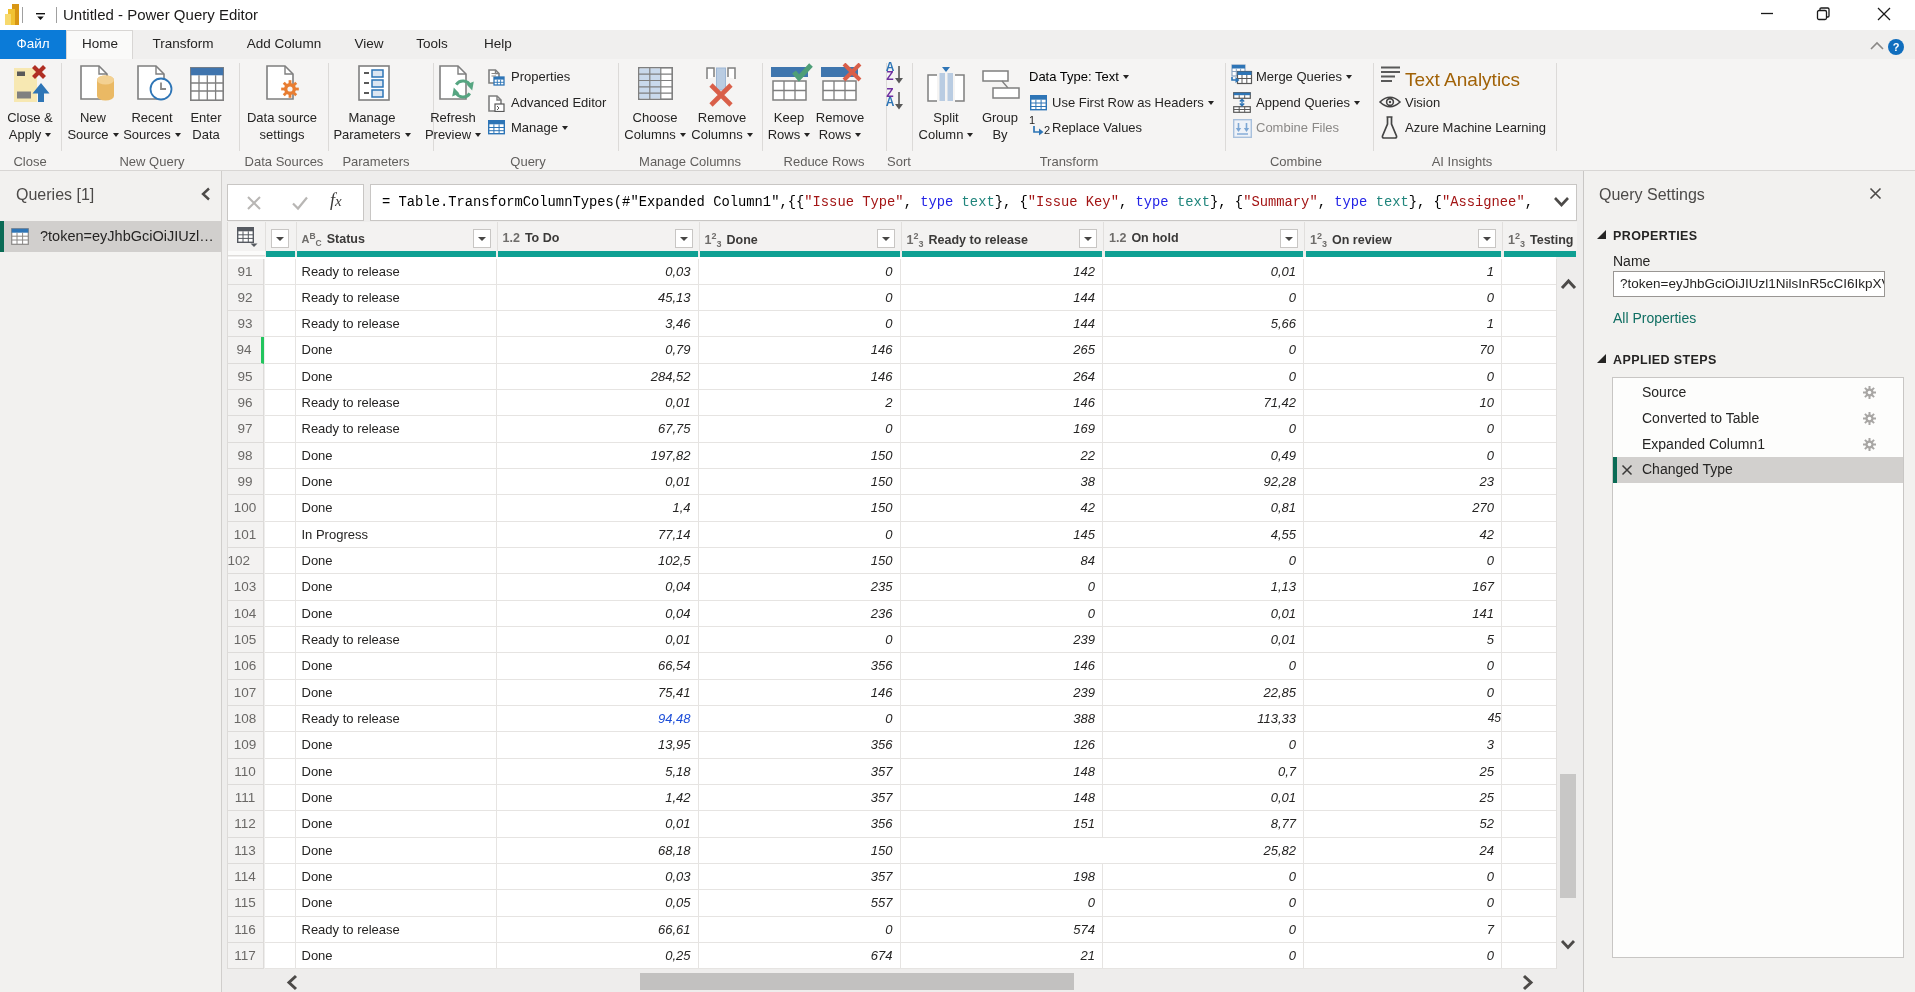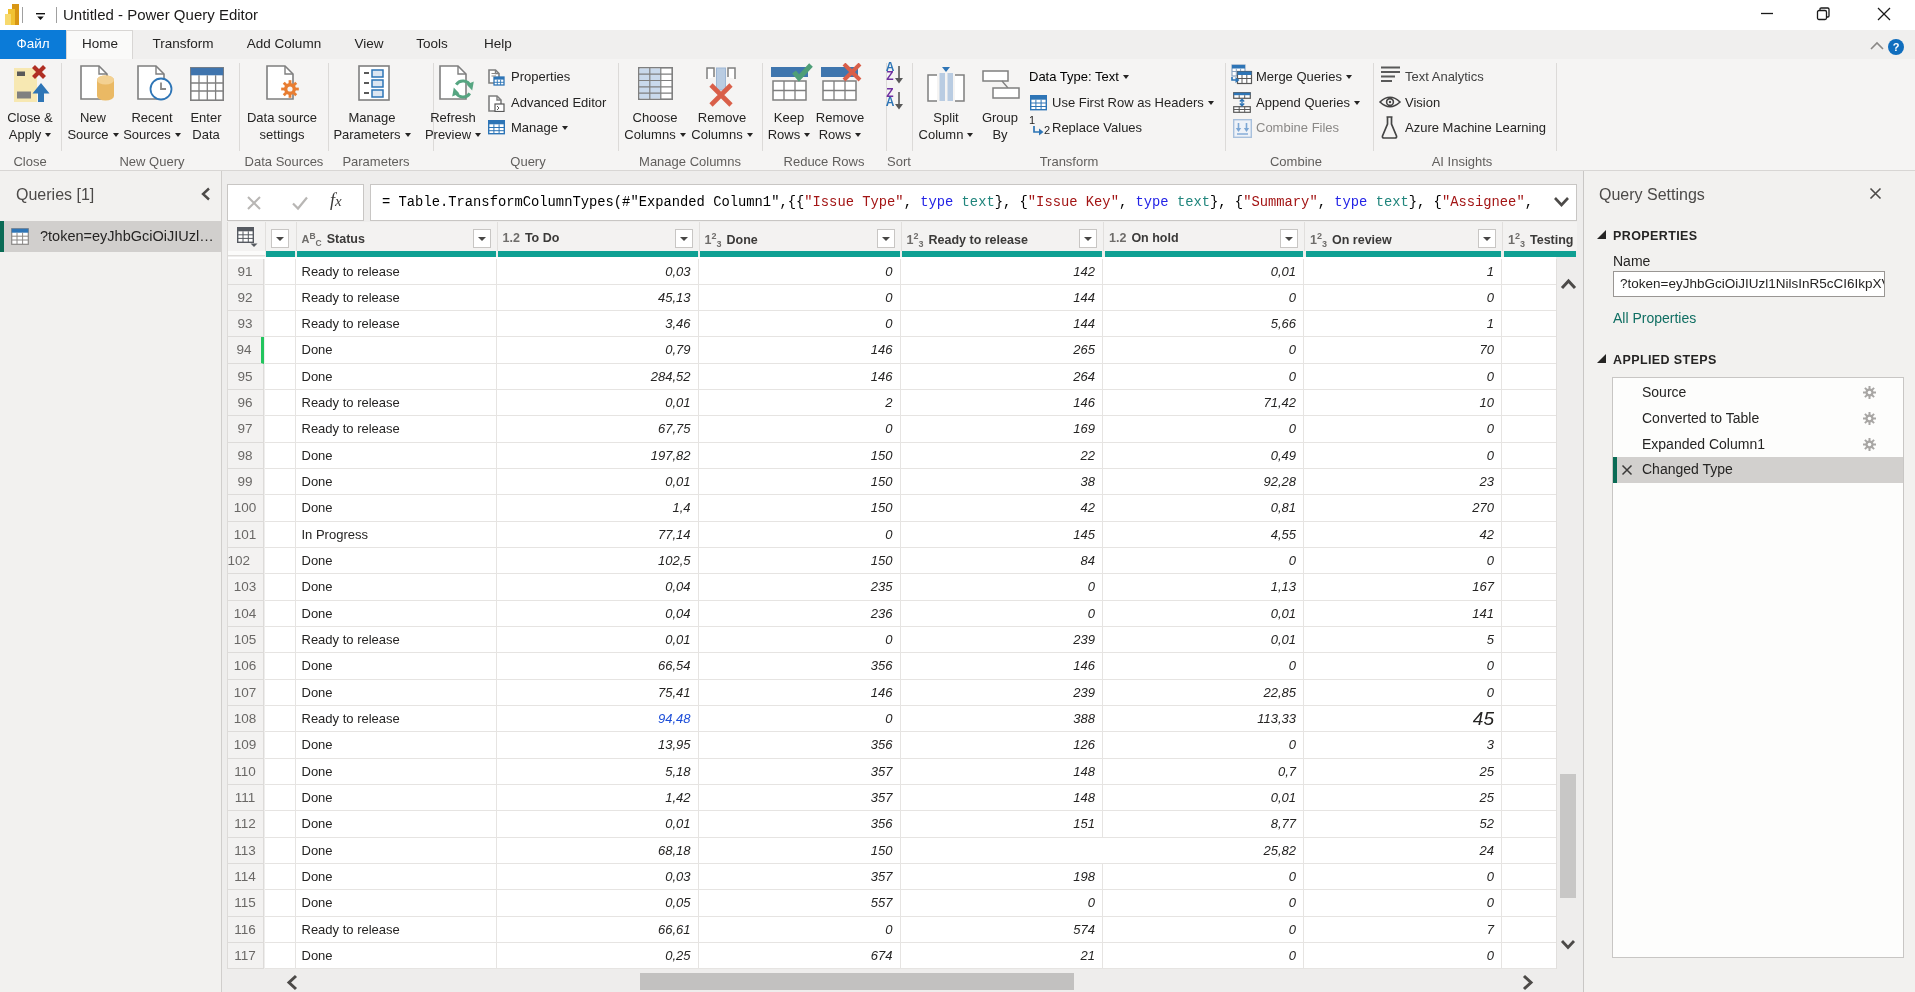--- a/index.html
+++ b/index.html
@@ -294,7 +294,7 @@
 <svg class="a" style="left:1381px;top:66px" width="19" height="18" viewBox="0 0 19 18">
     <path d="M0 1.5 H19 M0 6 H19 M0 10.5 H14 M0 15 H11" stroke="#595959" stroke-width="2.2"></path>
   </svg>
-<div class="a" style="left:1405px;top:69px;font-size:13px;color:#404040">Text Analytics</div>
+<div class="a" style="left:1405px;top:69px;font-size:19px;color:#a16207">Text Analytics</div>
 <svg class="a" style="left:1379px;top:95px" width="22" height="14" viewBox="0 0 22 14">
     <path d="M1 7 Q11 -2.5 21 7 Q11 16.5 1 7 Z" fill="none" stroke="#444" stroke-width="1.6"></path>
     <circle cx="11" cy="7" r="3.4" fill="none" stroke="#444" stroke-width="1.6"></circle>

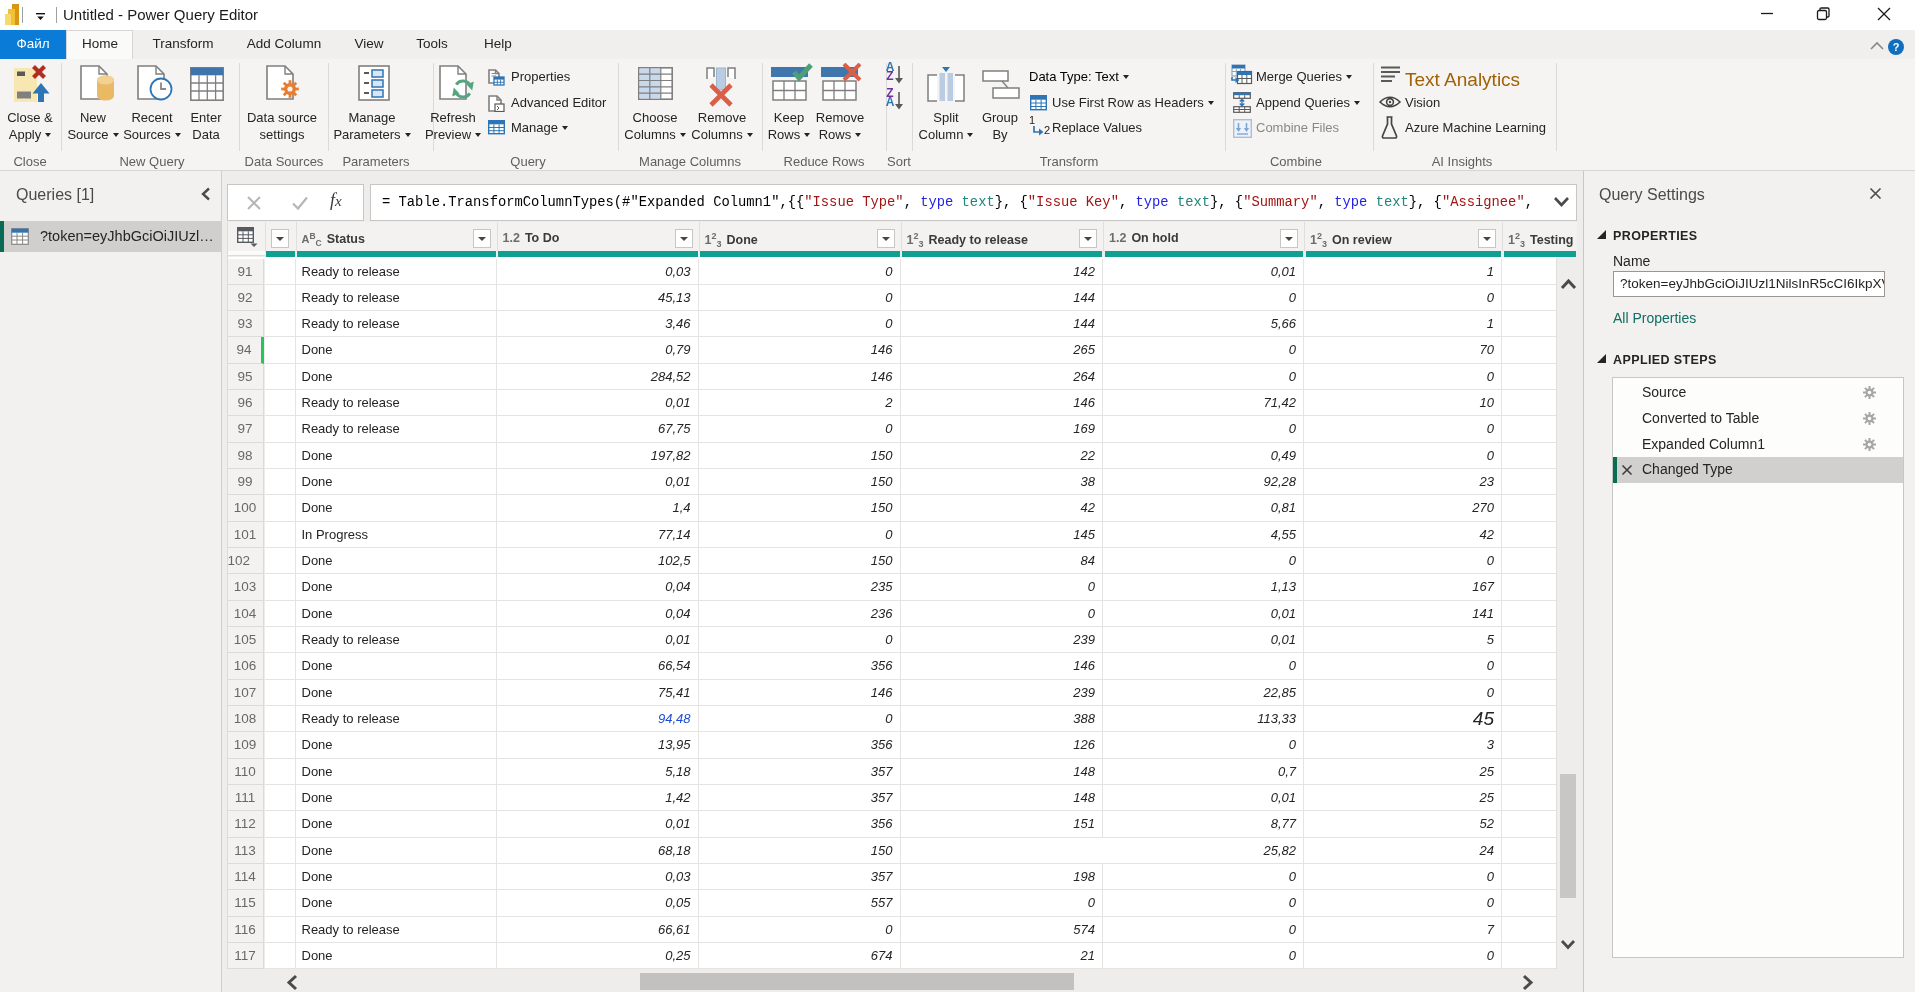--- a/index.html
+++ b/index.html
@@ -544,7 +544,7 @@
 <div class="a" style="left:698.5px;top:706.11px;width:202.0px;height:26.33px;background:#fff;border-right:1px solid #e6e4e2;border-bottom:1px solid #e6e4e2;box-sizing:border-box;font-size:13px;color:#252423;line-height:25.33px;text-align:right;padding-right:7px"><span class="num">0</span></div>
 <div class="a" style="left:900.5px;top:706.11px;width:202.5px;height:26.33px;background:#fff;border-right:1px solid #e6e4e2;border-bottom:1px solid #e6e4e2;box-sizing:border-box;font-size:13px;color:#252423;line-height:25.33px;text-align:right;padding-right:7px"><span class="num">388</span></div>
 <div class="a" style="left:1103.0px;top:706.11px;width:201.0px;height:26.33px;background:#fff;border-right:1px solid #e6e4e2;border-bottom:1px solid #e6e4e2;box-sizing:border-box;font-size:13px;color:#252423;line-height:25.33px;text-align:right;padding-right:7px"><span class="num">113,33</span></div>
-<div class="a" style="left:1304.0px;top:706.11px;width:198.0px;height:26.33px;background:#fff;border-right:1px solid #e6e4e2;border-bottom:1px solid #e6e4e2;box-sizing:border-box;font-size:19px;color:#252423;line-height:25.33px;text-align:right;padding-right:7px"><span class="num">45</span></div>
+<div class="a" style="left:1304.0px;top:706.11px;width:198.0px;height:26.33px;background:#fff;border-right:1px solid #e6e4e2;border-bottom:1px solid #e6e4e2;box-sizing:border-box;font-size:12px;color:#252423;line-height:25.33px;text-align:right;"><span class="num">45</span></div>
 <div class="a" style="left:1502px;top:706.11px;width:54px;height:26.33px;background:#fff;border-bottom:1px solid #e6e4e2;box-sizing:border-box"></div>
 <div class="a" style="left:227.5px;top:732.44px;width:36px;height:26.33px;background:#f3f2f1;border-right:1px solid #dddbd9;border-bottom:1px solid #dddbd9;box-sizing:border-box;font-size:13.5px;color:#6a6866;line-height:25.33px;text-align:center">109</div>
 <div class="a" style="left:264.5px;top:732.44px;width:31px;height:26.33px;background:#fff;border-right:1px solid #e6e4e2;border-bottom:1px solid #e6e4e2;box-sizing:border-box"></div>

